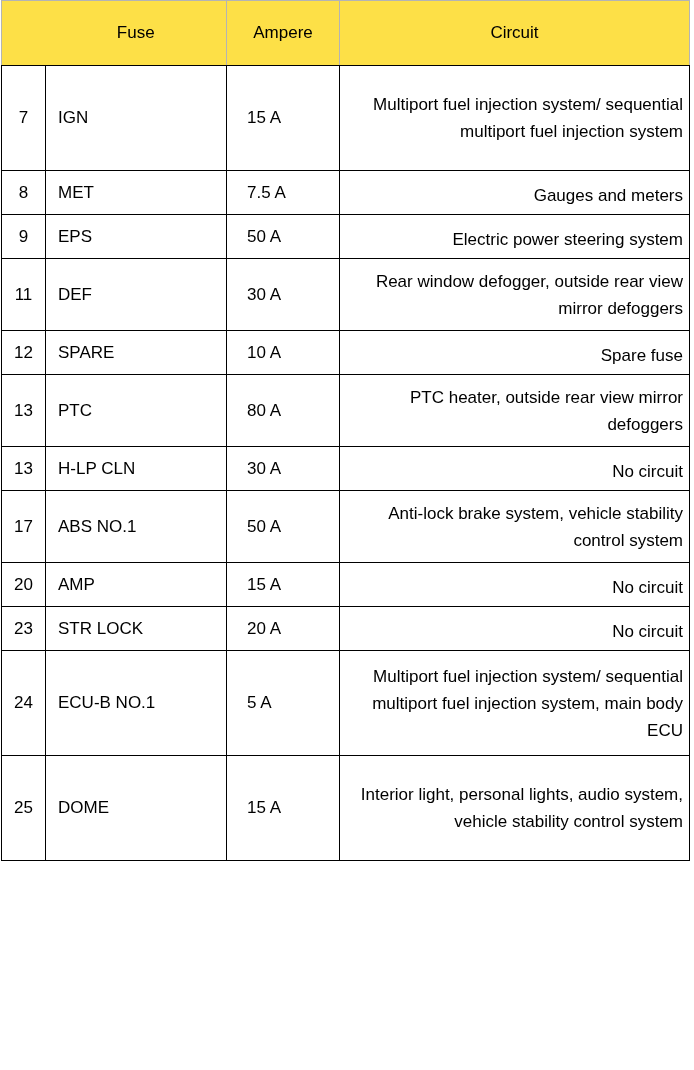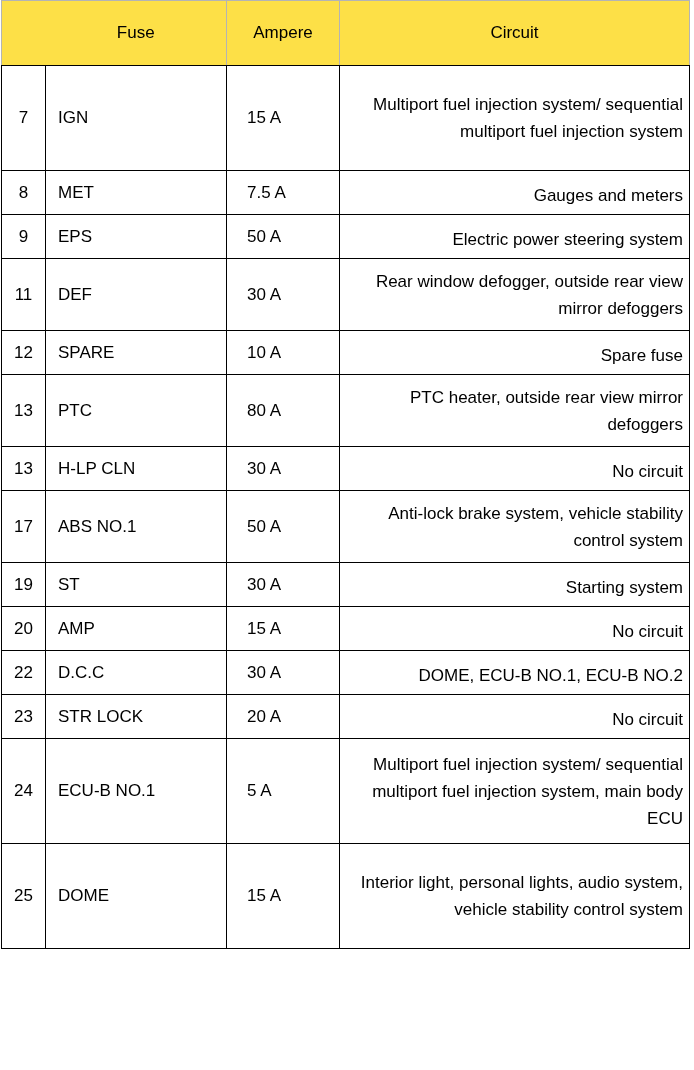--- a/index.html
+++ b/index.html
@@ -150,12 +150,6 @@
         <td class="cell-circuit">Anti-lock brake system, vehicle stability control system</td>
       </tr>
       <tr class="lines-1">
-        <td class="cell-no">19</td>
-        <td class="cell-fuse">ST</td>
-        <td class="cell-ampere">30 A</td>
-        <td class="cell-circuit">Starting system</td>
-      </tr>
-      <tr class="lines-1">
         <td class="cell-no">20</td>
         <td class="cell-fuse">AMP</td>
         <td class="cell-ampere">15 A</td>

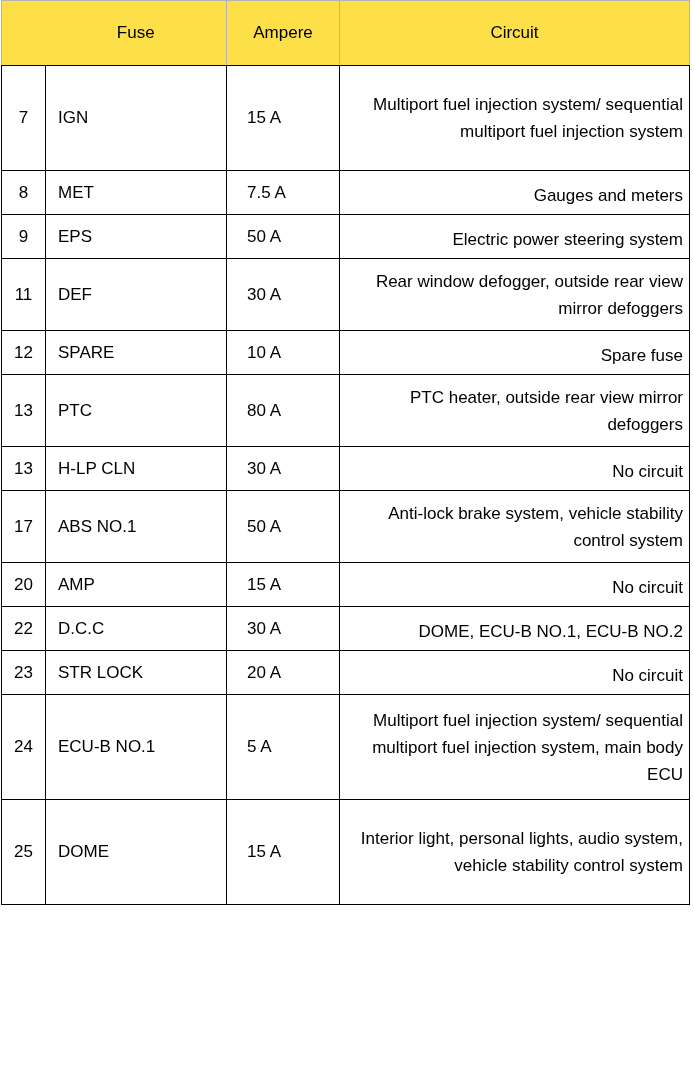--- a/index.html
+++ b/index.html
@@ -156,12 +156,6 @@
         <td class="cell-circuit">No circuit</td>
       </tr>
       <tr class="lines-1">
-        <td class="cell-no">22</td>
-        <td class="cell-fuse">D.C.C</td>
-        <td class="cell-ampere">30 A</td>
-        <td class="cell-circuit">DOME, ECU-B NO.1, ECU-B NO.2</td>
-      </tr>
-      <tr class="lines-1">
         <td class="cell-no">23</td>
         <td class="cell-fuse">STR LOCK</td>
         <td class="cell-ampere">20 A</td>

